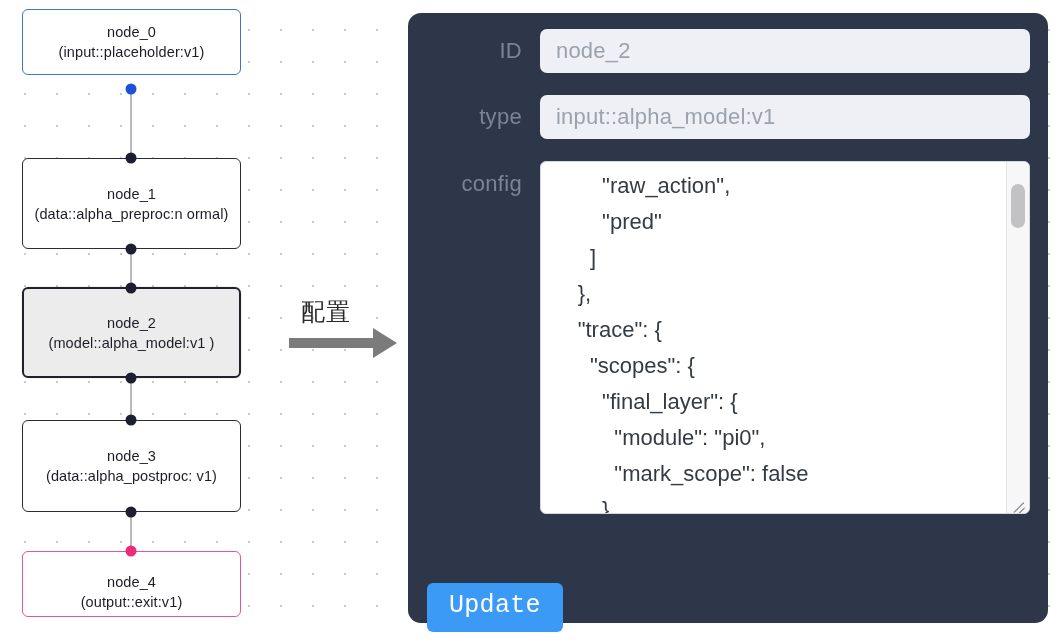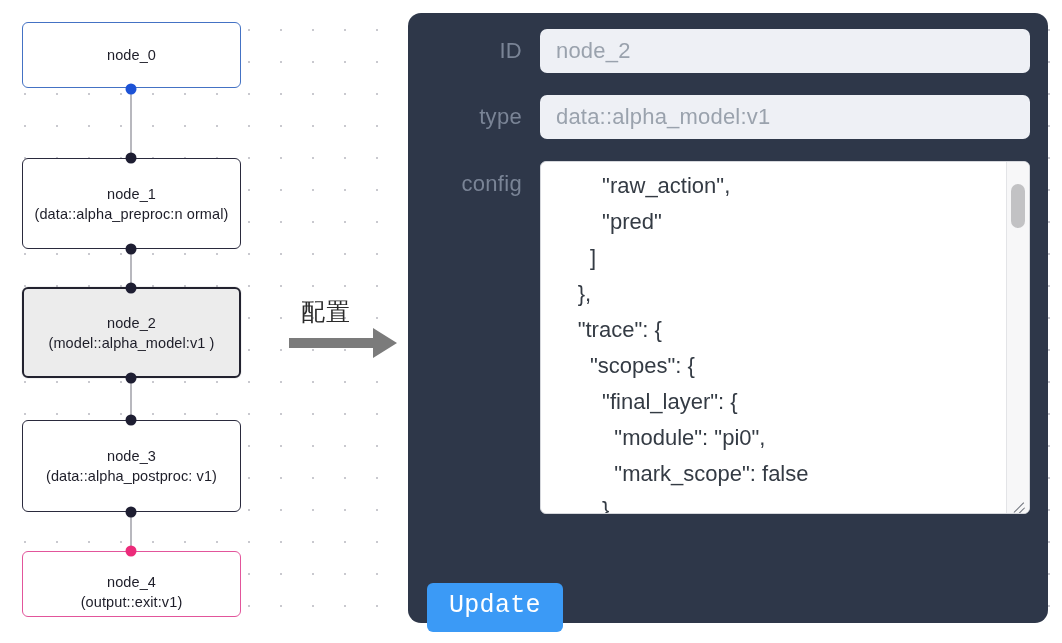--- a/index.html
+++ b/index.html
@@ -244,7 +244,7 @@
     <div class="edge" style="left:130px; top:377px; height:42px;"></div>
     <div class="edge" style="left:130px; top:512px; height:38px;"></div>
 
-    <div class="node accent-blue" style="left:22px; top:22px; width:219px; height:66px;">
+    <div class="node accent-blue" style="left:22px; top:9px; width:219px; height:66px;">
       <div>
         <span class="node-text">node_0</span>
       </div>

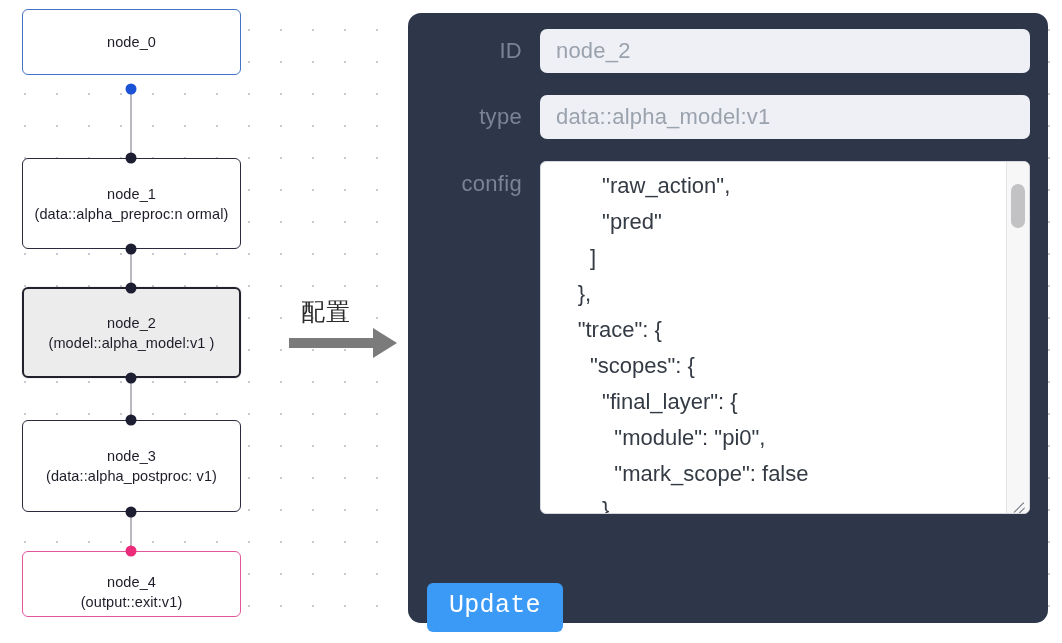--- a/index.html
+++ b/index.html
@@ -247,6 +247,7 @@
     <div class="node accent-blue" style="left:22px; top:9px; width:219px; height:66px;">
       <div>
         <span class="node-text">node_0</span>
+        <span class="node-text">(input::placeholder:v1)</span>
       </div>
     </div>
     <div class="handle blue" style="left:131px; top:89px;"></div>

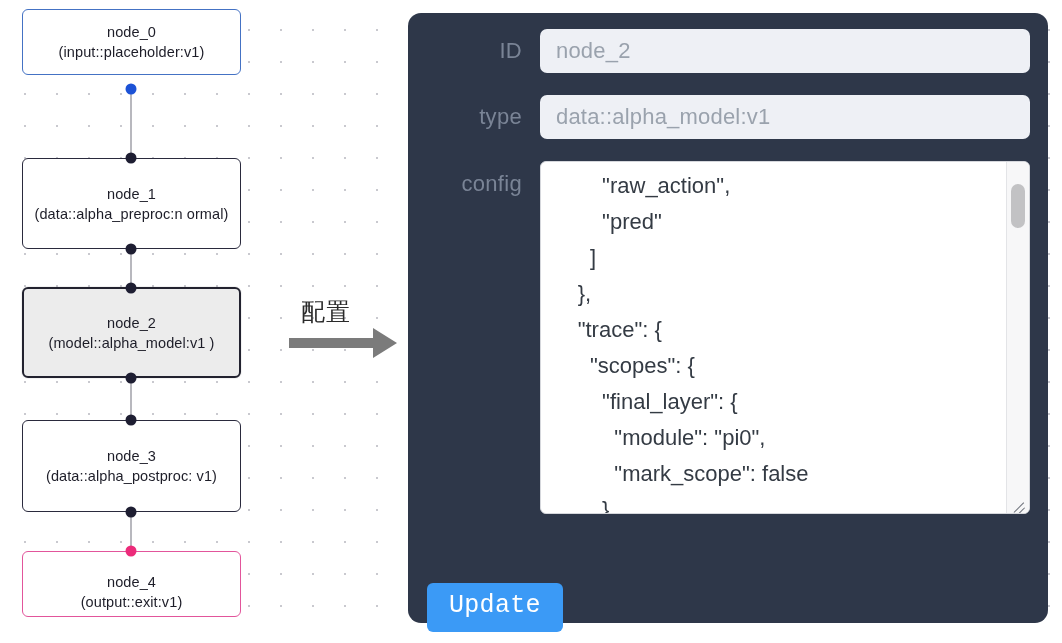--- a/index.html
+++ b/index.html
@@ -307,7 +307,7 @@
 
     <div class="form-row">
       <div class="form-label">type</div>
-      <div class="form-field">data::alpha_model:v1</div>
+      <div class="form-field">input::alpha_model:v1</div>
     </div>
 
     <div class="form-row config-row">

